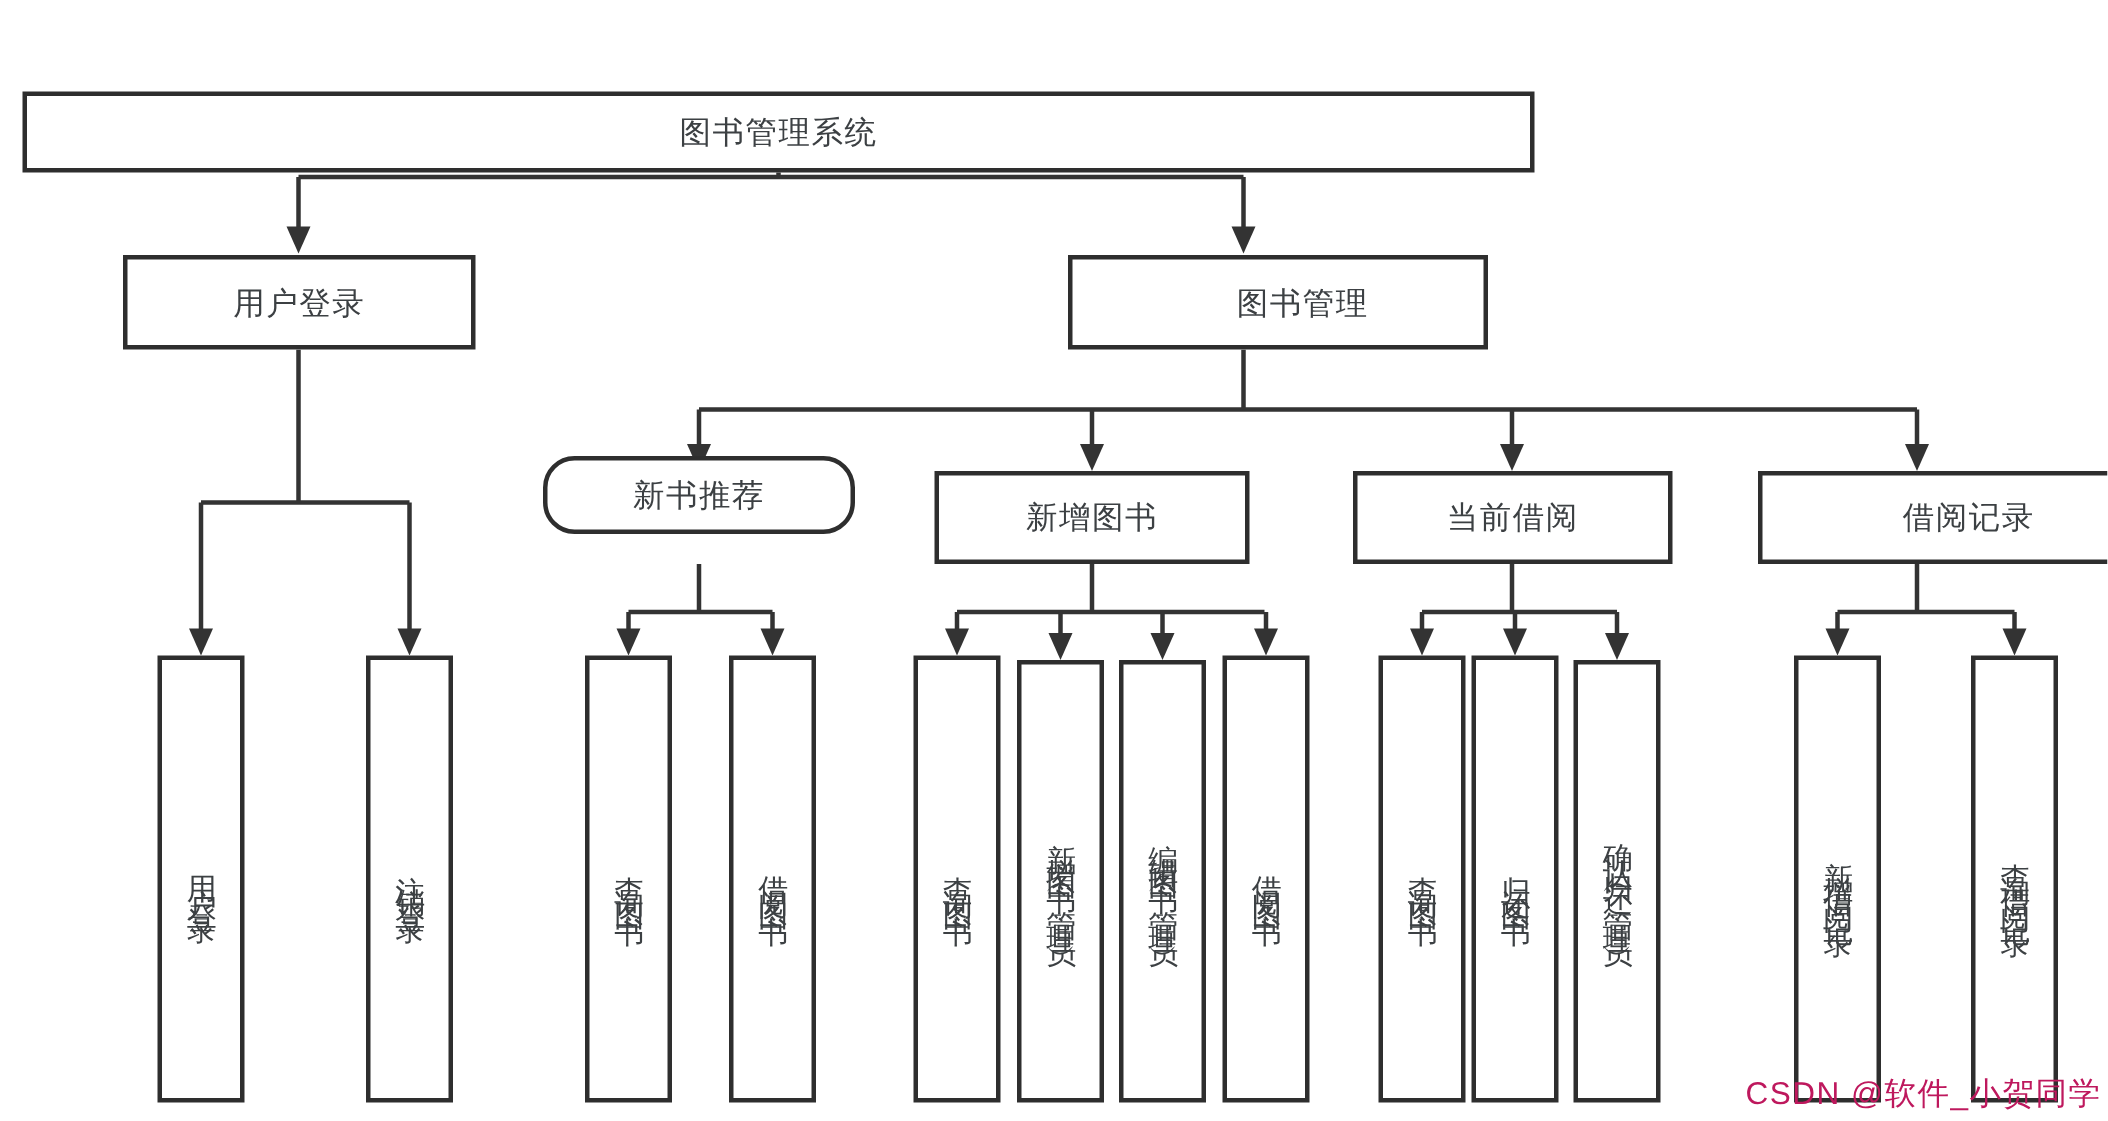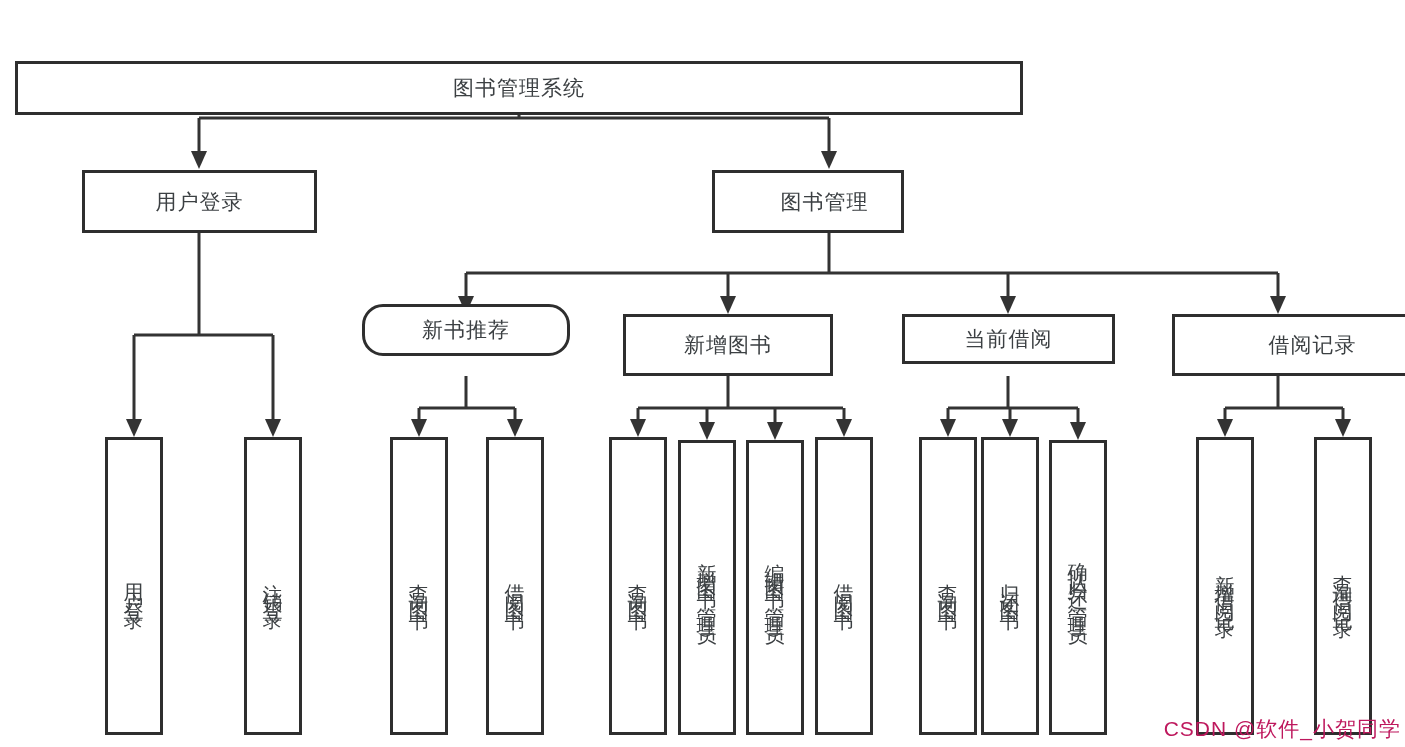--- a/index.html
+++ b/index.html
@@ -107,7 +107,7 @@
   <div class="node h" style="left:15px; top:15px; width:1008px; height:54px;margin-top:46px;">图书管理系统</div>
 
   <div class="node h" style="left:82px; top:170px; width:235px; height:63px;">用户登录</div>
-  <div class="node h" style="left:712px; top:170px; width:192px; height:63px;padding-left:33px;">图书管理</div>
+  <div class="node h" style="left:712px; top:170px; width:280px; height:63px;padding-left:33px;">图书管理</div>
 
   <div class="node h" style="left:362px; top:304px; width:208px; height:52px;border-radius:21px;">新书推荐</div>
   <div class="node h" style="left:623px; top:314px; width:210px; height:62px;">新增图书</div>

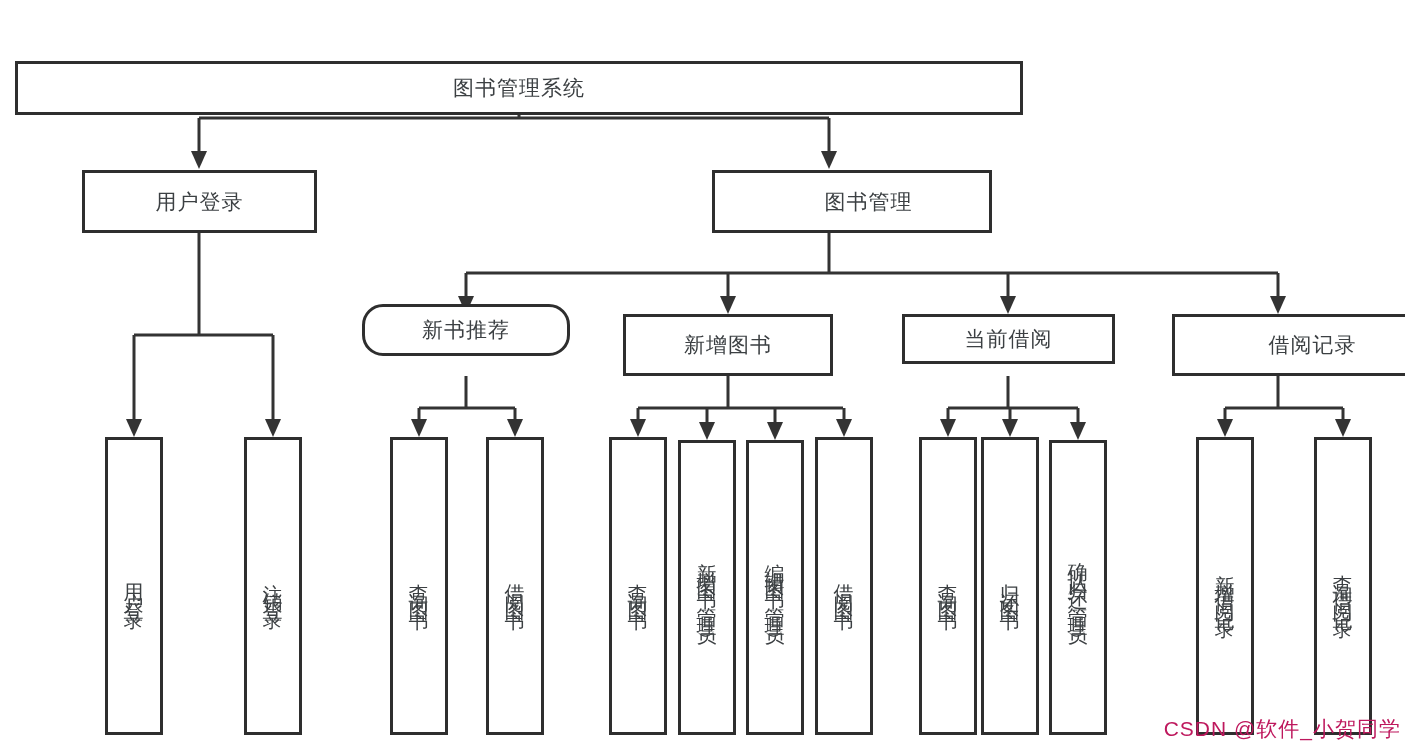--- a/index.html
+++ b/index.html
@@ -111,7 +111,7 @@
 
   <div class="node h" style="left:362px; top:304px; width:208px; height:52px;border-radius:21px;">新书推荐</div>
   <div class="node h" style="left:623px; top:314px; width:210px; height:62px;">新增图书</div>
-  <div class="node h" style="left:902px; top:314px; width:213px; height:50px;">当前借阅</div>
+  <div class="node h" style="left:902px; top:314px; width:213px; height:62px;">当前借阅</div>
   <div class="node h" style="left:1172px; top:314px; width:237px; height:62px;padding-left:44px;">借阅记录</div>
 
   <div class="node v" style="left:105px; top:437px; width:58px; height:298px;">用户登录</div>

